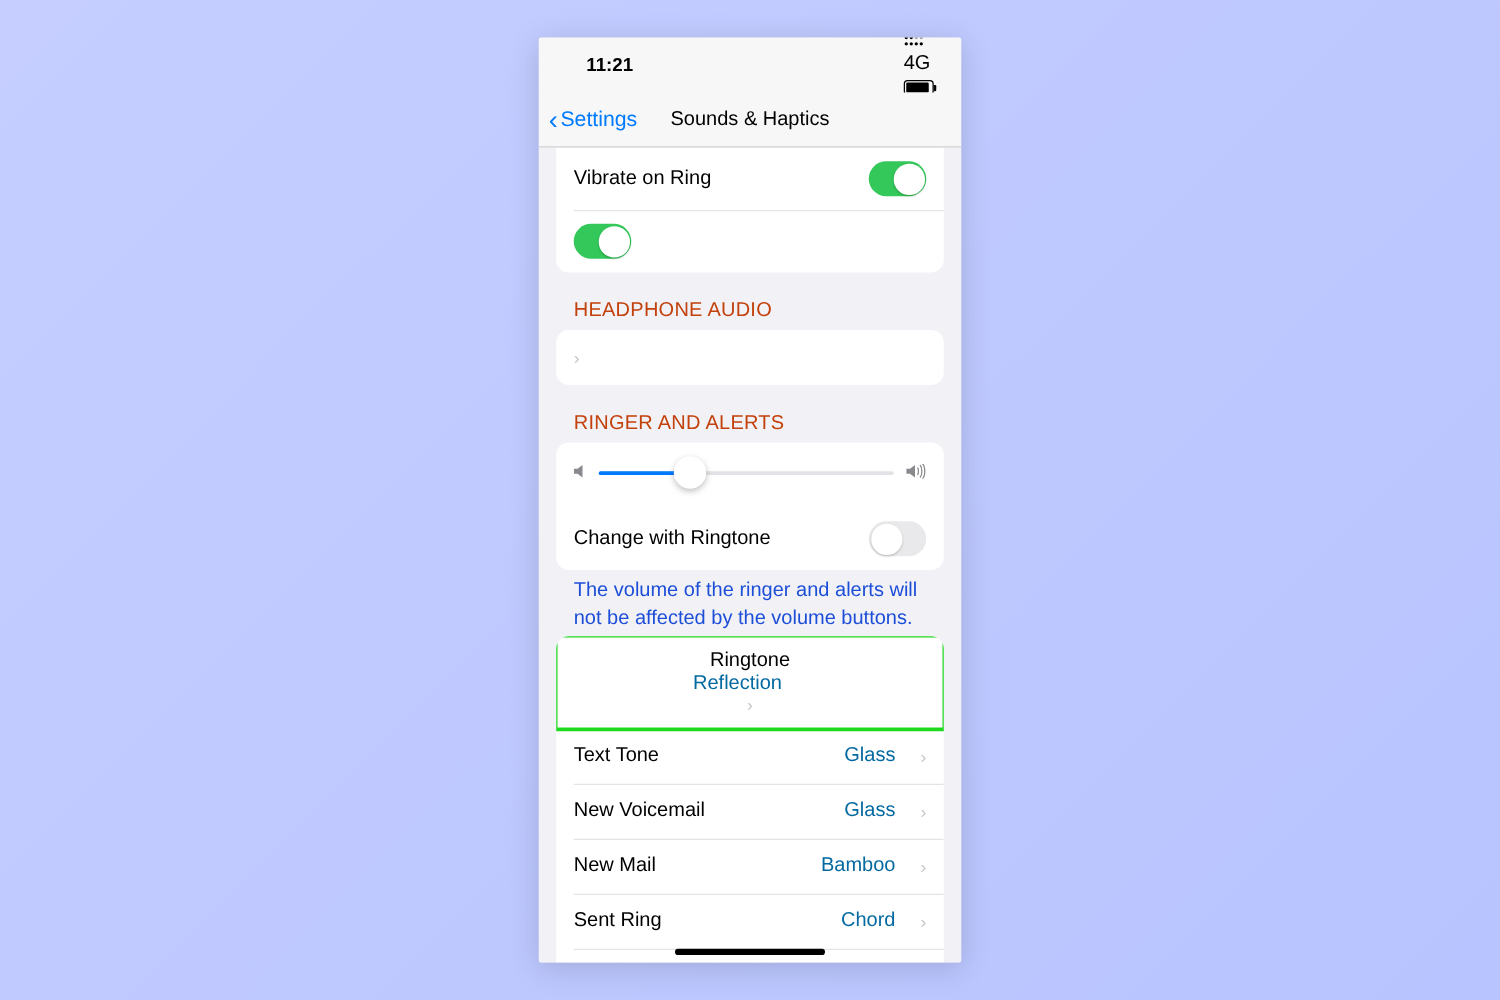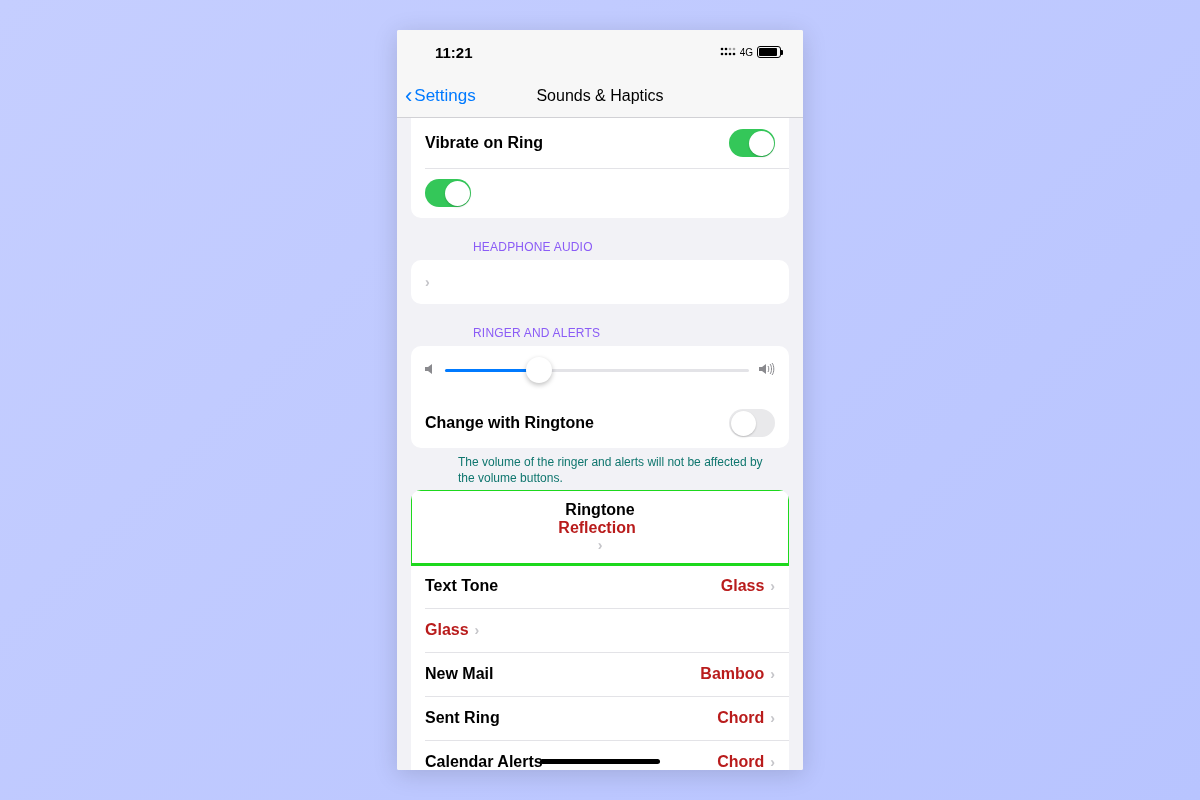--- a/index.html
+++ b/index.html
@@ -14,7 +14,7 @@
     overflow: hidden;
   }
   .phone {
-    width: 406px;
+    width: 338px;
     height: 740px;
     background: #f2f2f6;
     box-shadow: 0 4px 24px rgba(0,0,0,0.15);

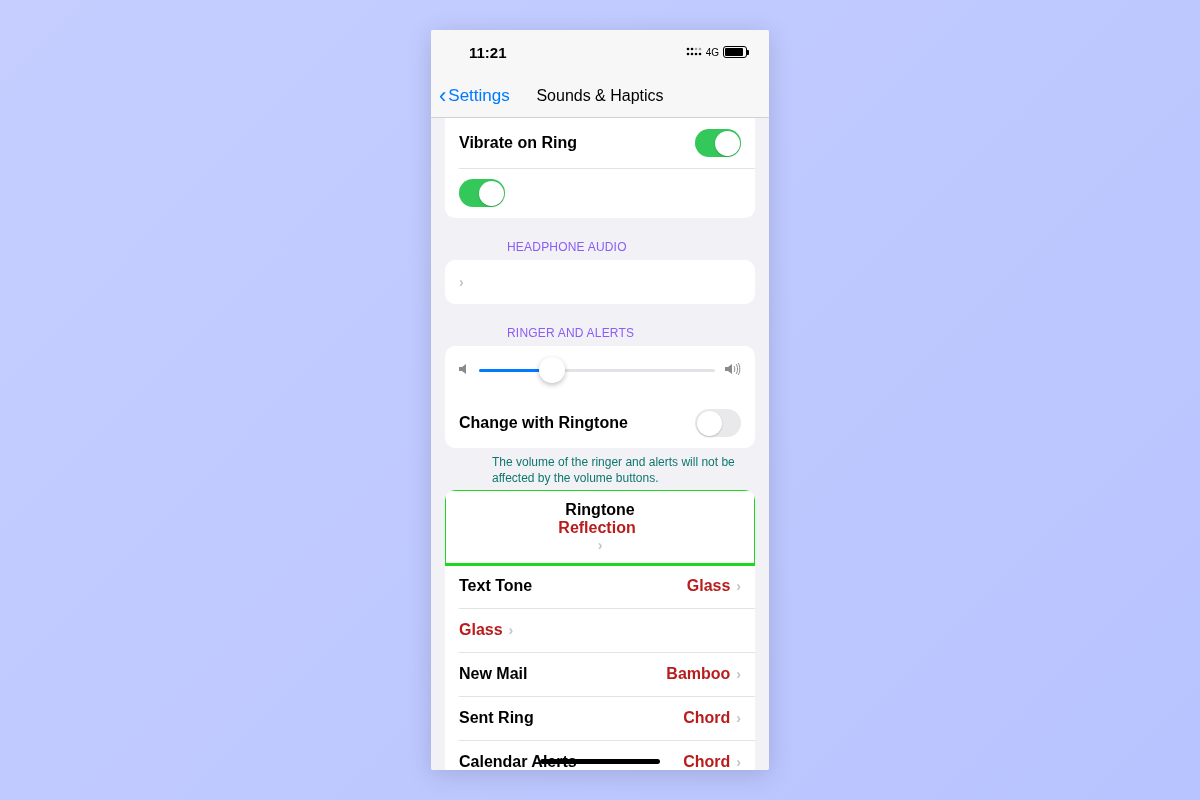--- a/index.html
+++ b/index.html
@@ -36,10 +36,11 @@
   }
   .status-right {
     display: flex;
-    align-items: center;
+    align-items: flex-start;
     gap: 4px;
-    font-size: 10px;
+    font-size: 16px;
     font-weight: 500;
+    flex-direction: column;
   }
   .signal-dots {
     display: inline-flex;

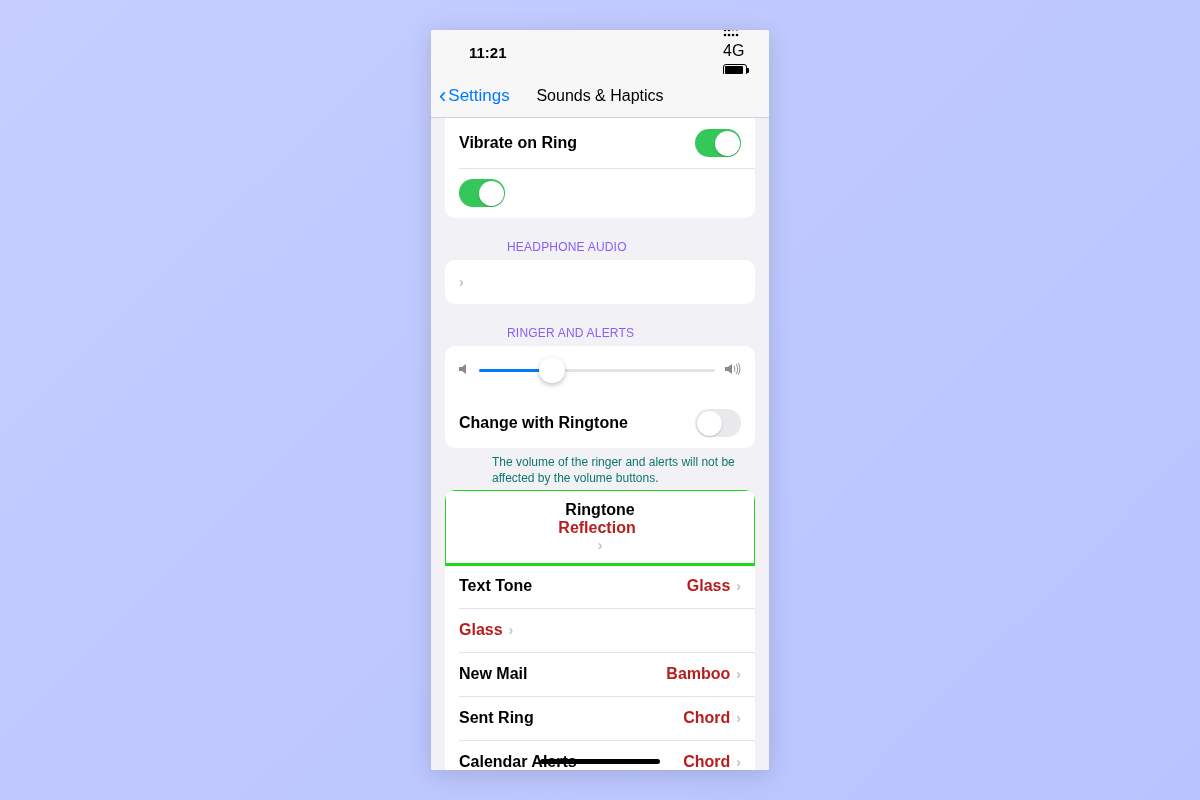--- a/index.html
+++ b/index.html
@@ -106,7 +106,6 @@
     background: #fff;
     border-radius: 10px;
     overflow: hidden;
-    font-weight: bold;
   }
   .group.first { border-radius: 0 0 10px 10px; margin-top: 0; }
   .section-header {

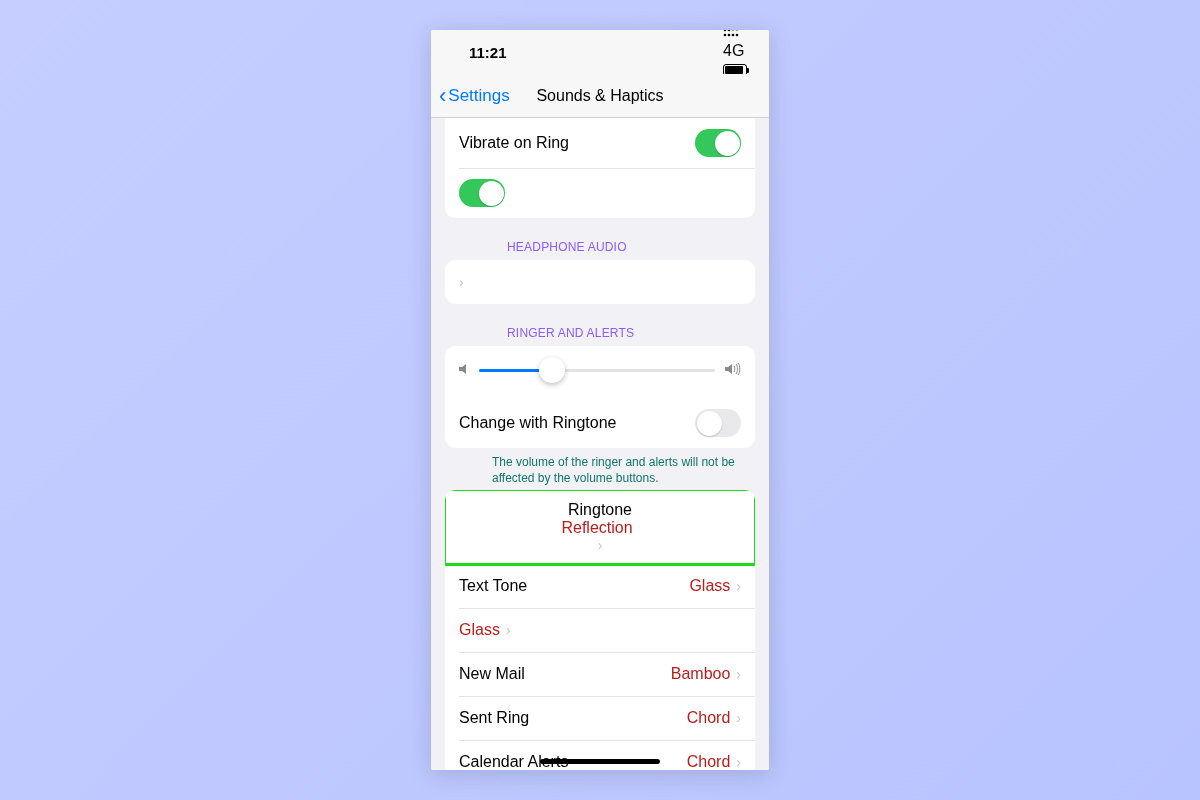--- a/index.html
+++ b/index.html
@@ -110,10 +110,9 @@
   .group.first { border-radius: 0 0 10px 10px; margin-top: 0; }
   .section-header {
     padding: 22px 28px 6px 28px;
-    font-size: 12px;
-    color: #8b5cf6;
+    font-size: 16px;
+    color: #c2410c;
     letter-spacing: 0.2px;
-    margin-left: 48px;
   }
   .section-footer {
     padding: 6px 28px 4px 28px;

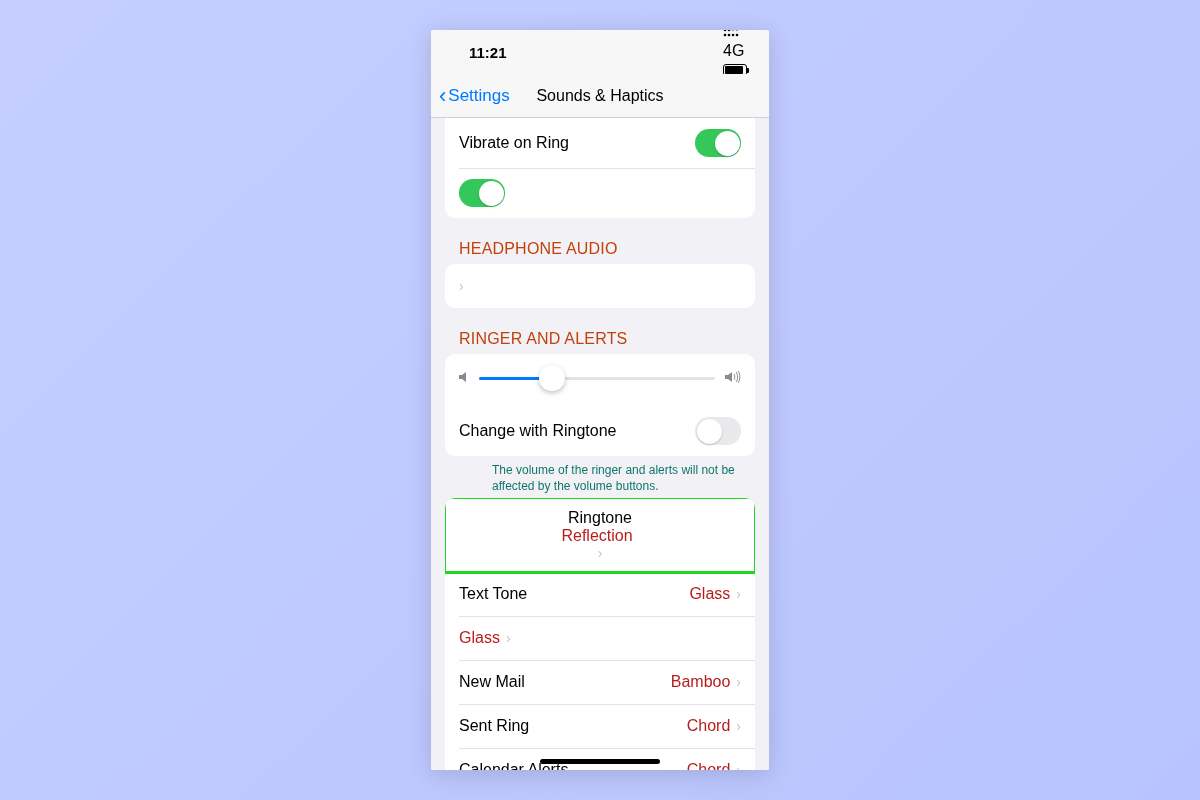--- a/index.html
+++ b/index.html
@@ -116,10 +116,9 @@
   }
   .section-footer {
     padding: 6px 28px 4px 28px;
-    font-size: 12px;
-    color: #0f766e;
+    font-size: 16px;
+    color: #1d4ed8;
     line-height: 1.35;
-    margin-left: 33px;
   }
   .row {
     display: flex;

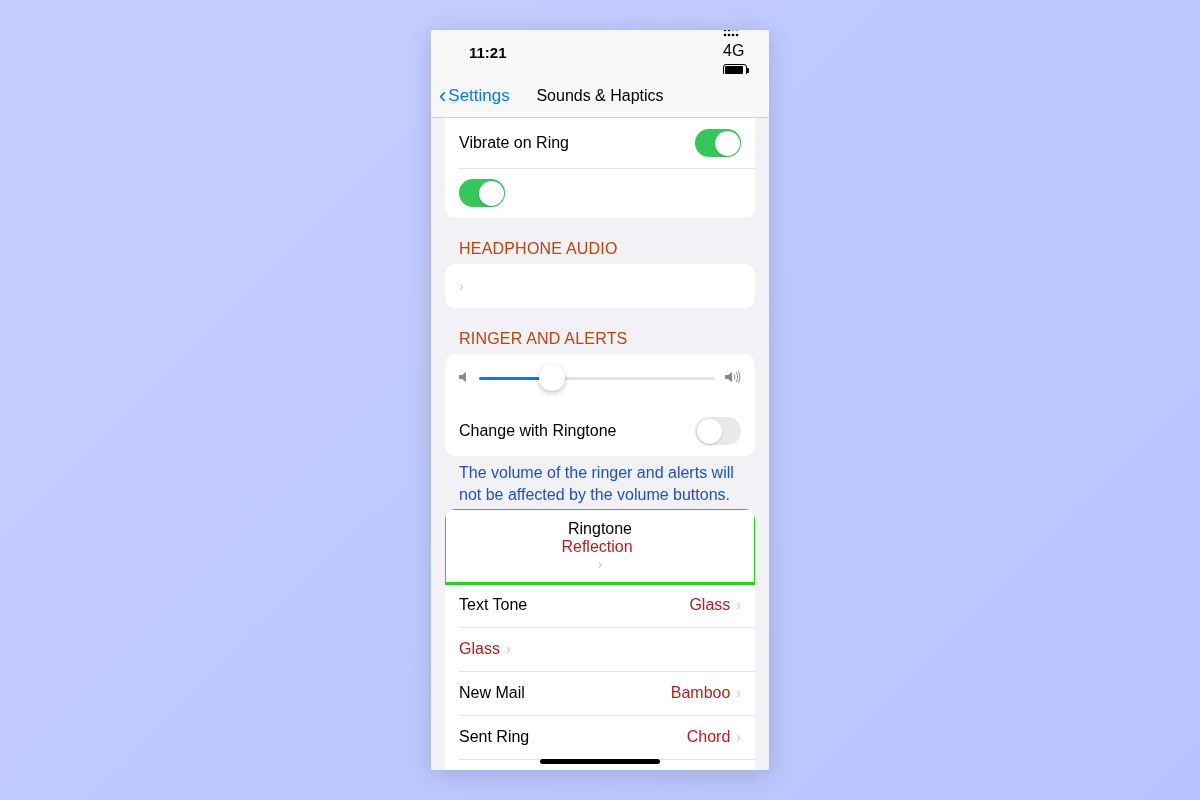--- a/index.html
+++ b/index.html
@@ -136,7 +136,7 @@
     background: #e3e3e7;
   }
   .row .label { flex: 1; color: #000; }
-  .row .value { color: #b91c1c; font-size: 16px; margin-right: 6px; }
+  .row .value { color: #0369a1; font-size: 16px; margin-right: 20px; }
   .chevron {
     color: #c5c5c9;
     font-size: 14px;

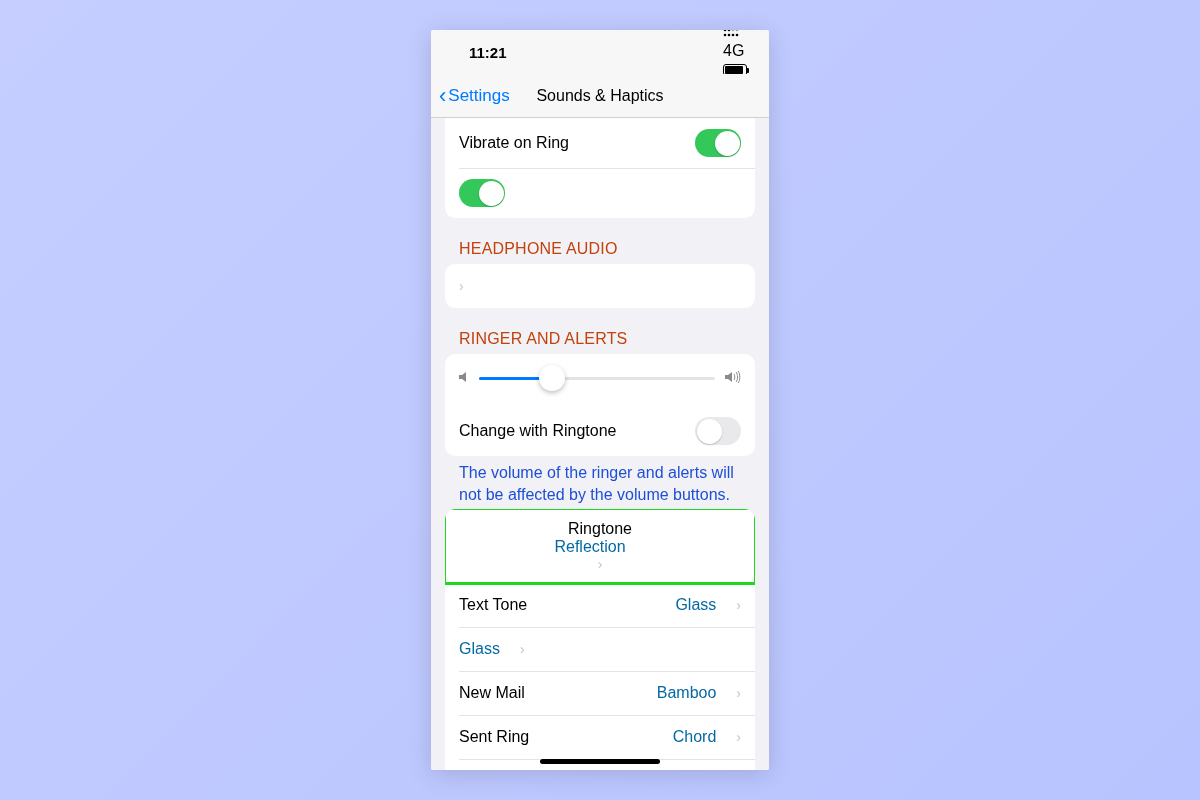--- a/index.html
+++ b/index.html
@@ -314,6 +314,7 @@
           <span class="chevron">›</span>
         </div>
         <div class="row">
+          <span class="label">New Voicemail</span>
           <span class="value">Glass</span>
           <span class="chevron">›</span>
         </div>

